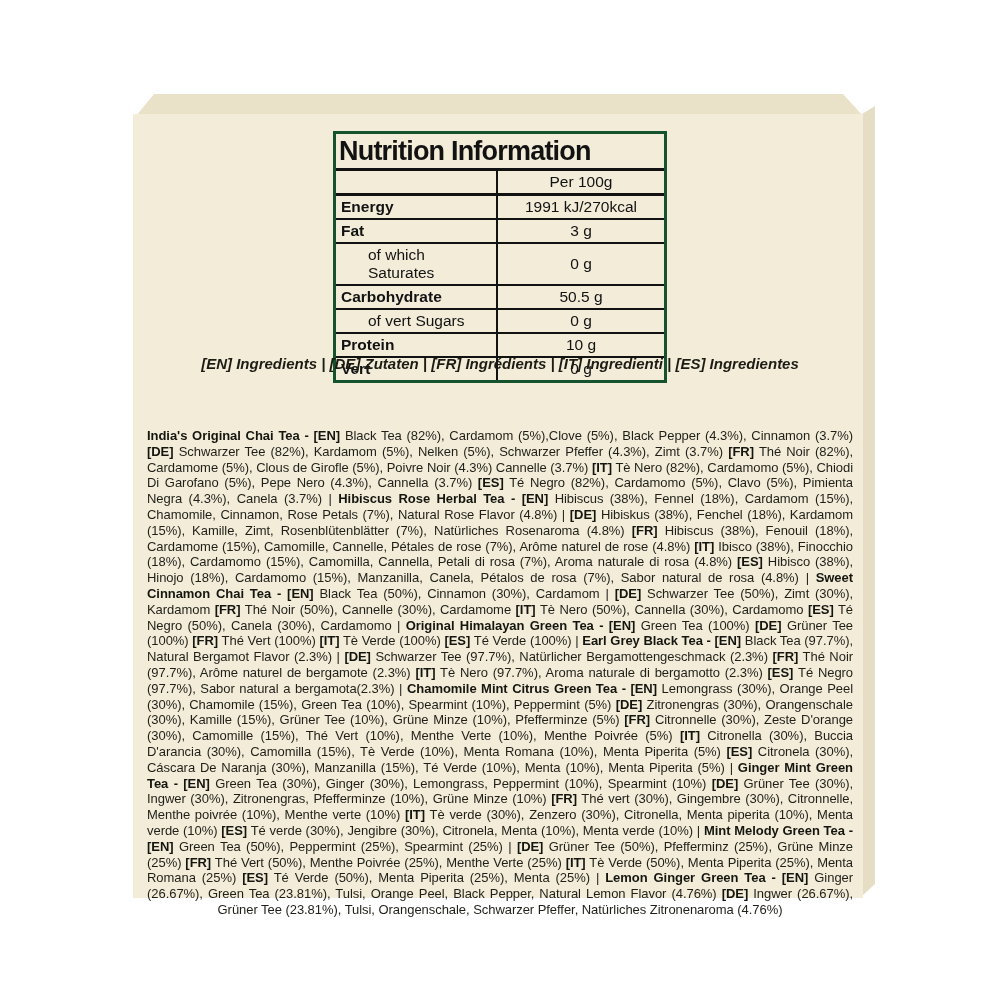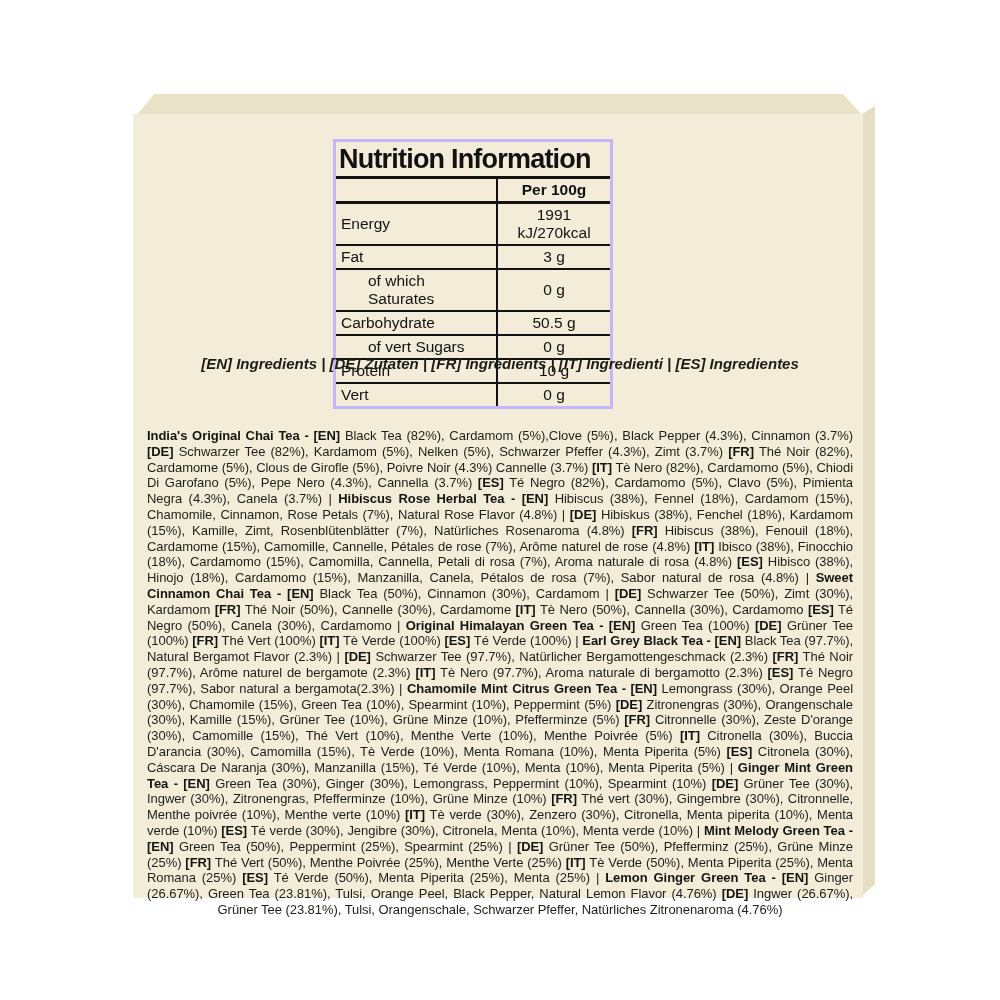--- a/index.html
+++ b/index.html
@@ -27,9 +27,9 @@
   }
   
   .nutri{
-    position:absolute;left:333px;top:131px;width:280px;
-    border:3px solid #c4b5fd;box-sizing:border-box;
-    background:transparent;color:#121212;margin-top:8px;
+    position:absolute;left:333px;top:131px;width:334px;
+    border:3px solid #14532d;box-sizing:border-box;
+    background:transparent;color:#121212;
   }
   .nutri-title{
     font-weight:bold;font-size:27px;line-height:32px;height:33px;

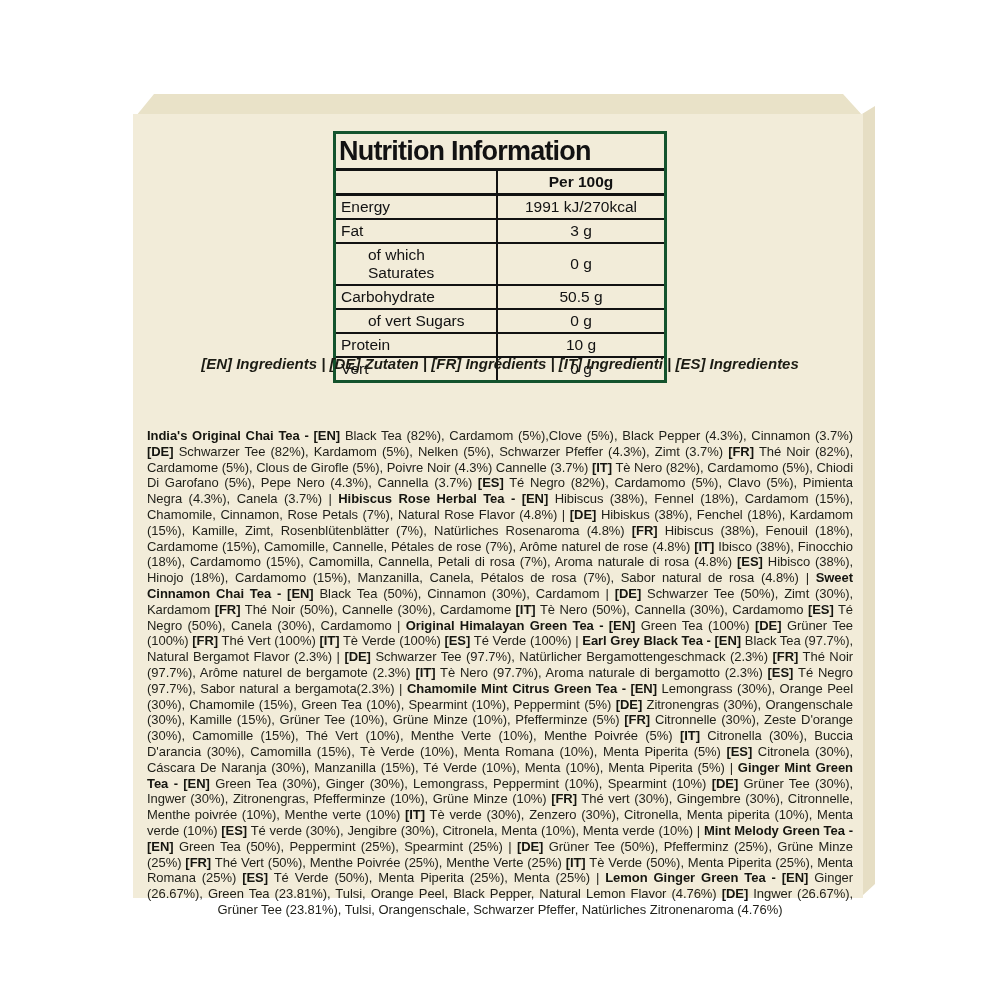--- a/index.html
+++ b/index.html
@@ -50,7 +50,7 @@
   }
   .nrow .bold{font-weight:normal;}
   .nrow.indent .ncell-l{padding-left:32px;font-weight:normal;}
-  .nrow.header .ncell-r{font-weight:bold;}
+  .nrow.header .ncell-r{font-weight:normal;}
   
   .ing-heading{
     position:absolute;left:150px;top:355px;width:700px;

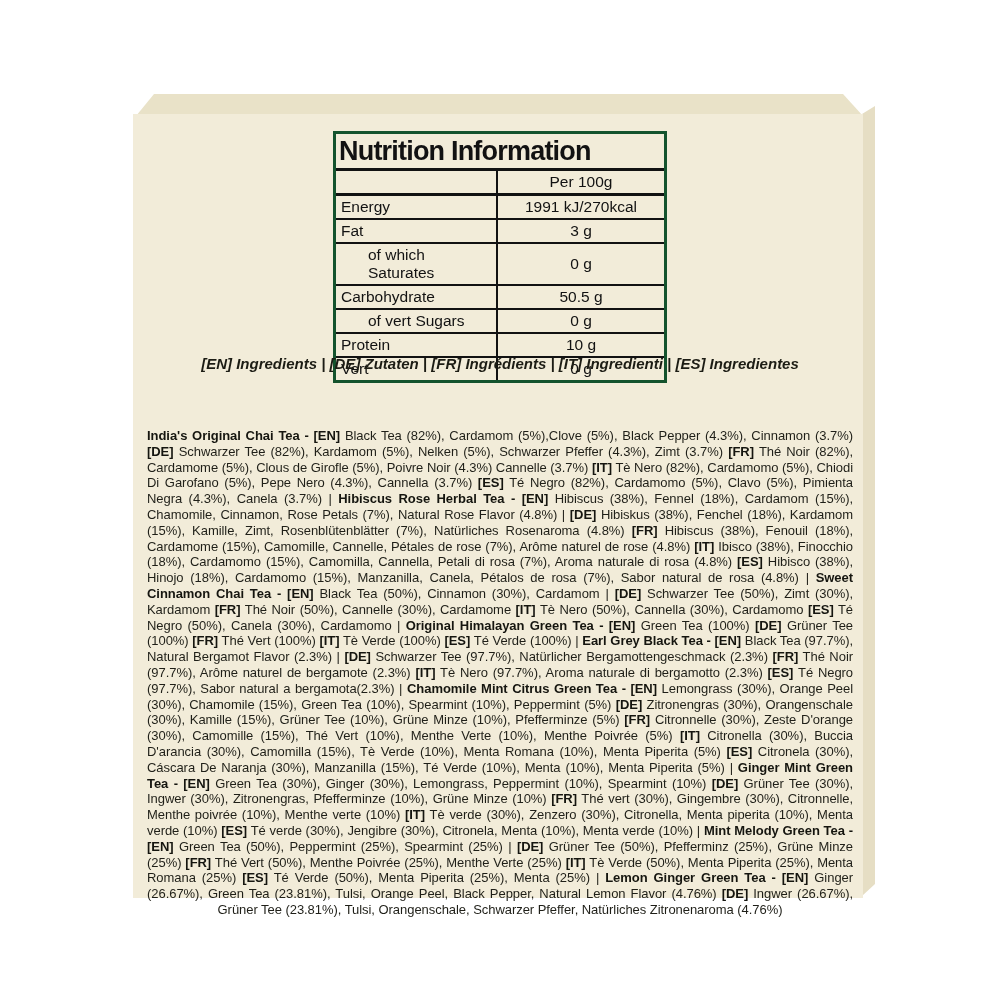--- a/index.html
+++ b/index.html
@@ -48,7 +48,7 @@
     font-size:15.5px;line-height:18px;text-align:center;
     display:flex;align-items:center;justify-content:center;padding:2px 0;
   }
-  .nrow .bold{font-weight:normal;}
+  .nrow .bold{font-weight:bold;}
   .nrow.indent .ncell-l{padding-left:32px;font-weight:normal;}
   .nrow.header .ncell-r{font-weight:normal;}
   

